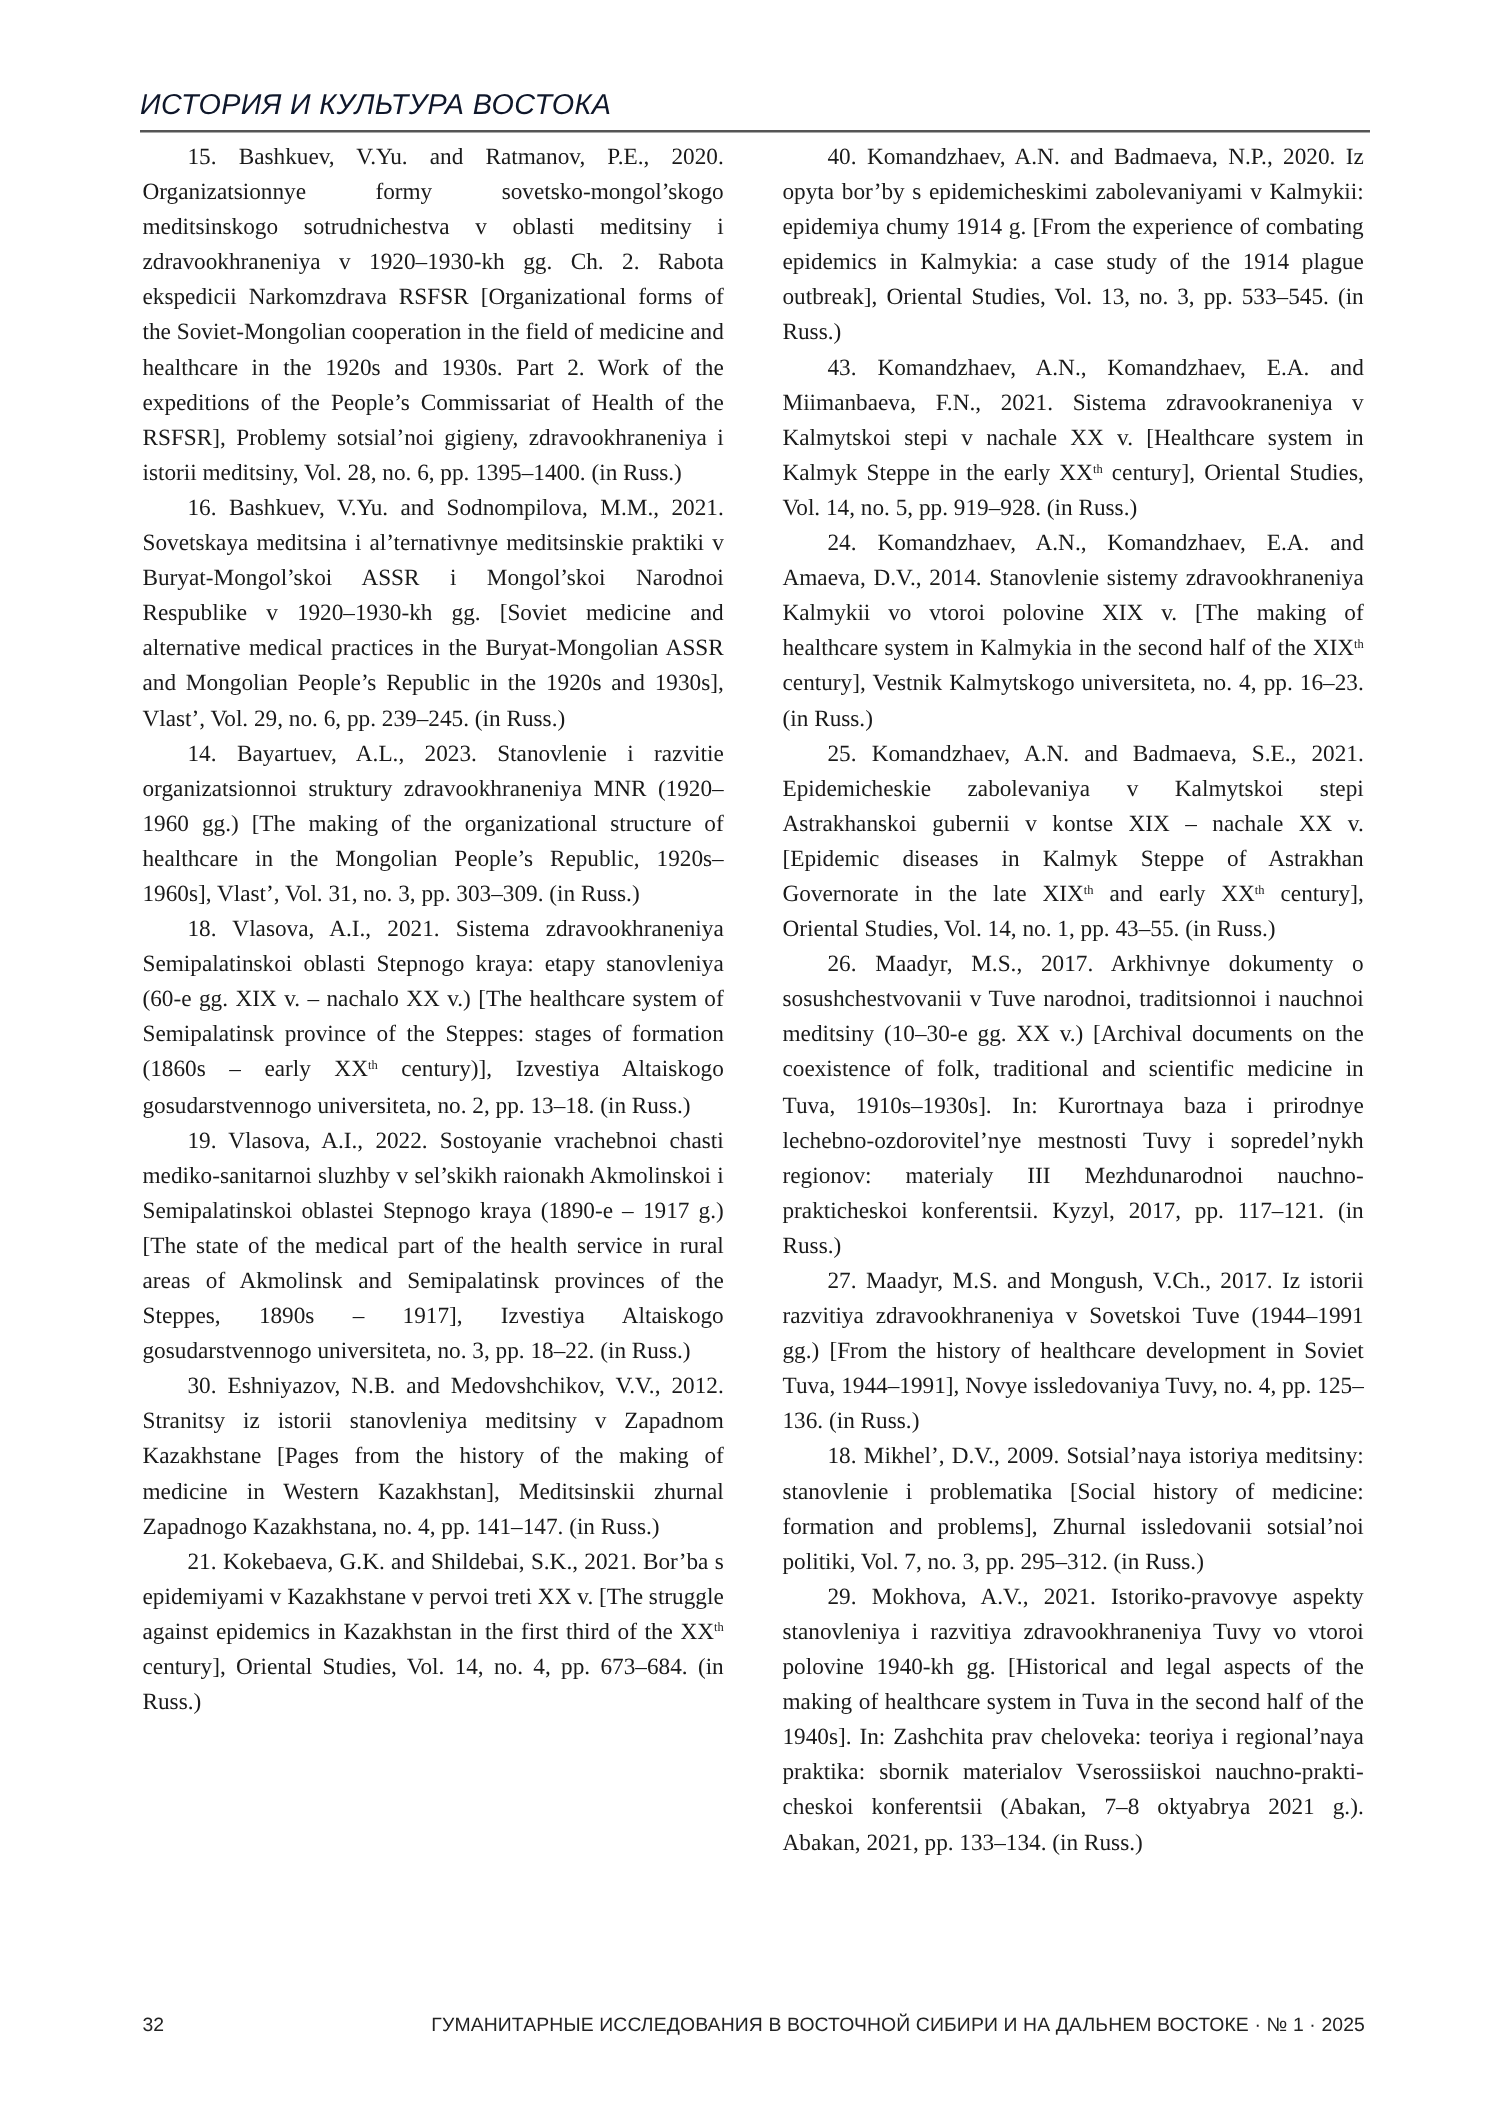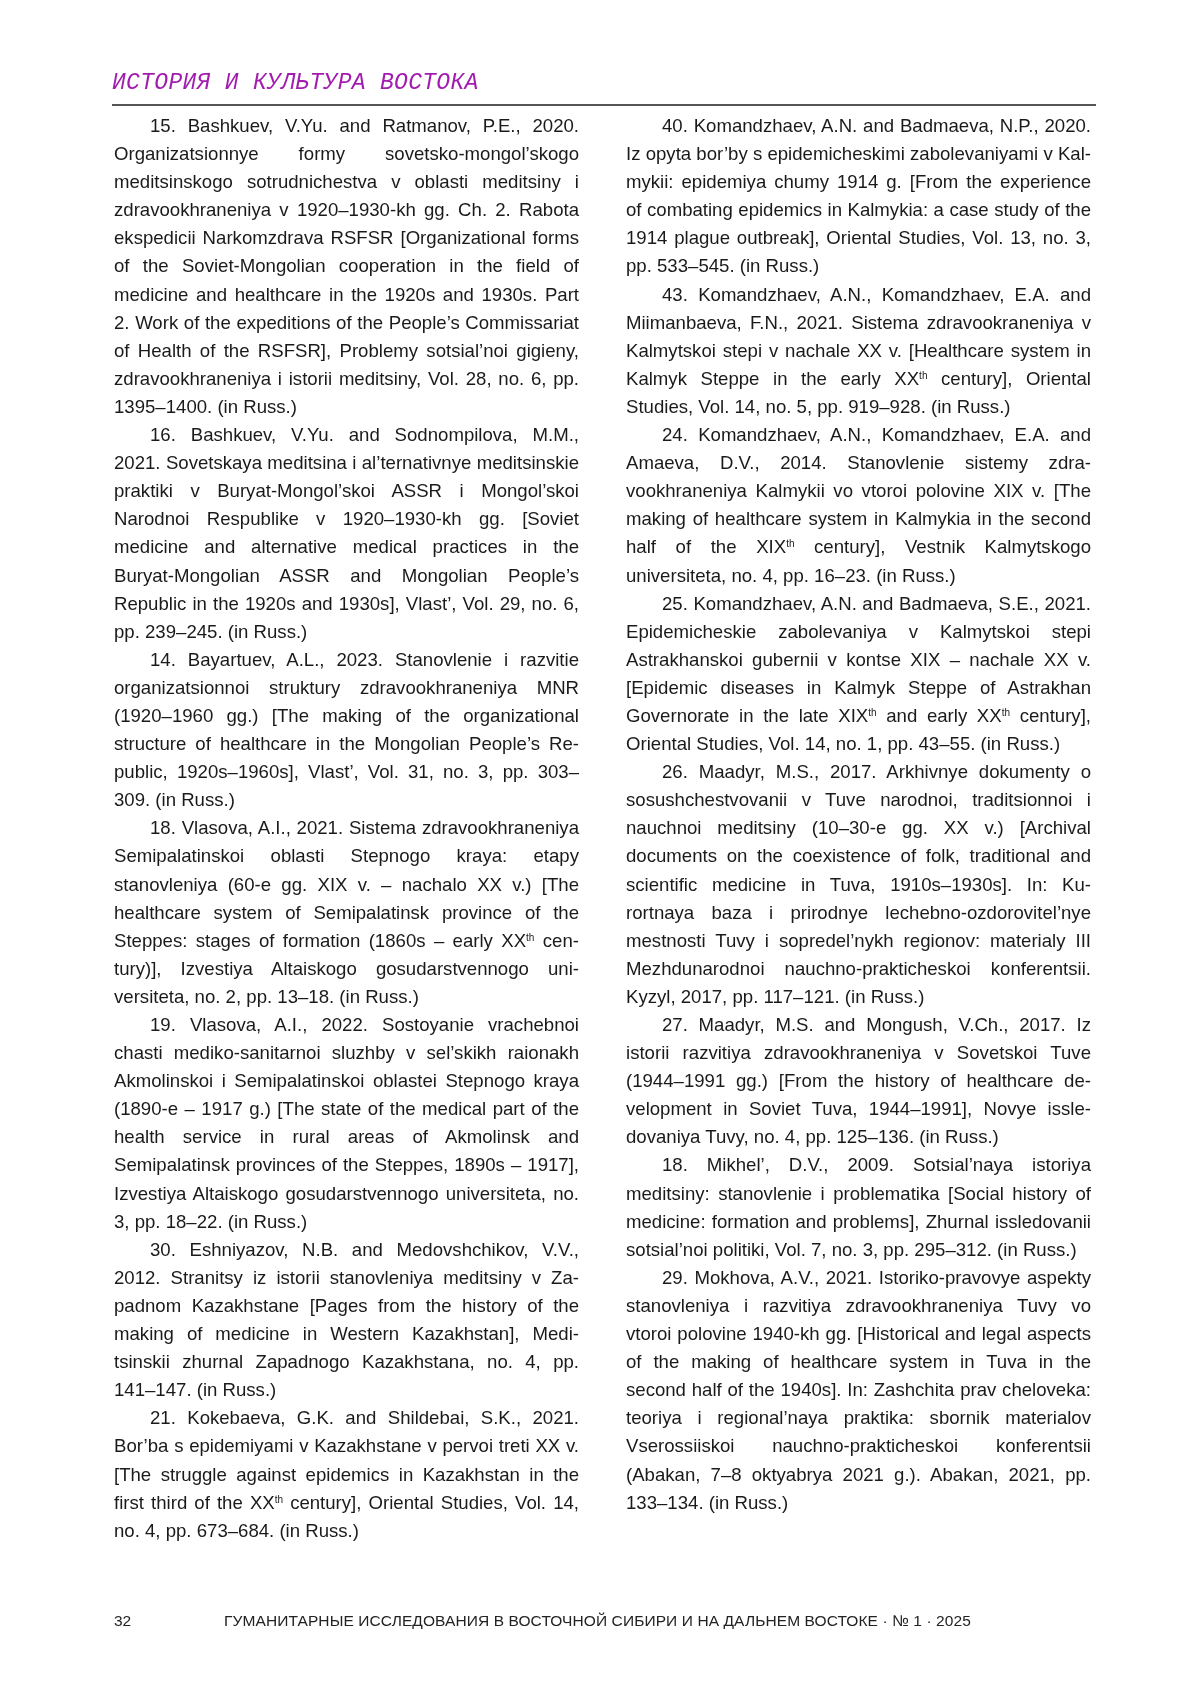--- a/index.html
+++ b/index.html
@@ -7,8 +7,8 @@
   .page { position: absolute; left: 0; top: 0; width: 1200px; height: 1697px; background: #ffffff; }
   .running-head {
     position: absolute; left: 112px; top: 70px;
-    font-family: Liberation Mono, monospace; font-style: italic;
-    font-size: 23px; color: #a21caf; letter-spacing: 0.3px; white-space: nowrap;
+    font-family: Liberation Sans, sans-serif; font-style: italic;
+    font-size: 23px; color: #0f172a; letter-spacing: 0.3px; white-space: nowrap;
   }
   .head-rule { position: absolute; left: 112px; top: 104px; width: 984px; height: 2px; background: #555555; }
   .col {

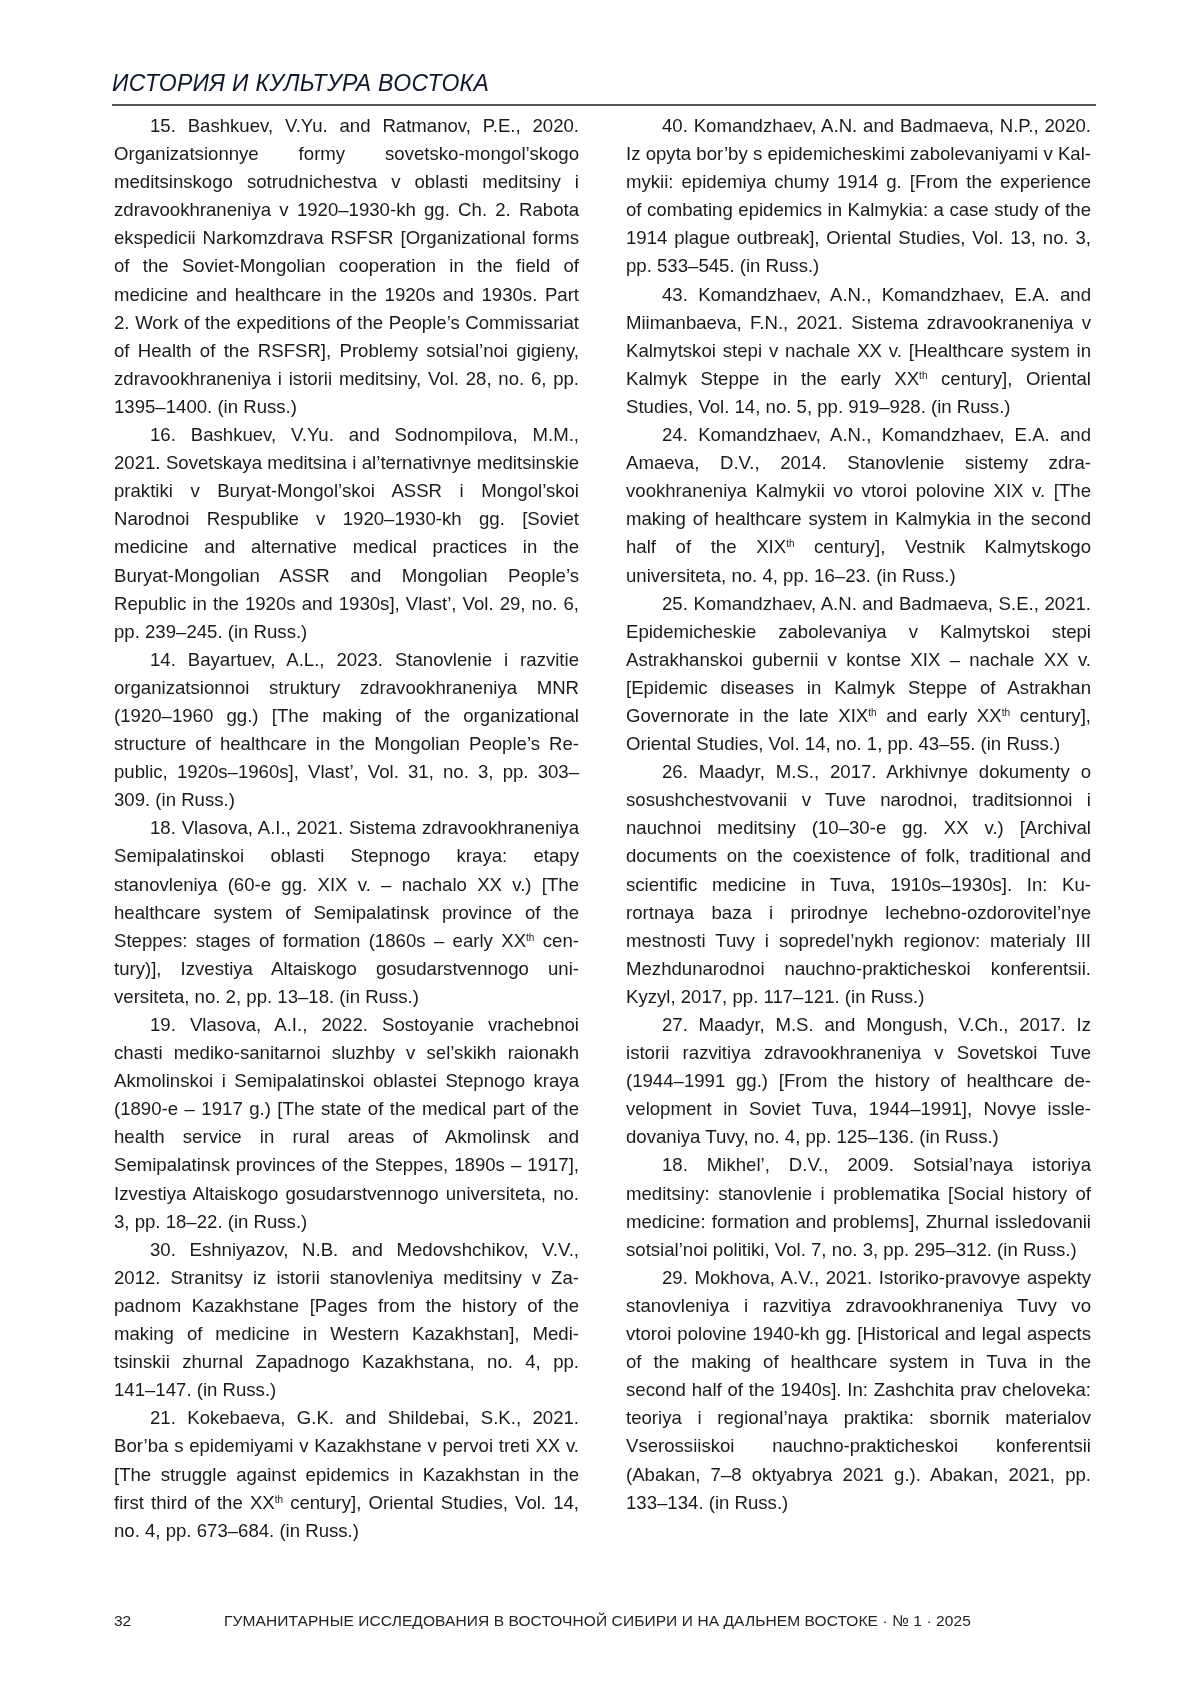--- a/index.html
+++ b/index.html
@@ -13,7 +13,7 @@
   .head-rule { position: absolute; left: 112px; top: 104px; width: 984px; height: 2px; background: #555555; }
   .col {
     position: absolute; top: 112px; width: 465px;
-    font-family: Liberation Sans, sans-serif; font-size: 18.6px; line-height: 28.1px;
+    font-family: Liberation Serif, serif; font-size: 18.6px; line-height: 28.1px;
     color: #1a1a1a; text-align: justify; hyphens: manual;
   }
   .col-left { left: 114px; }

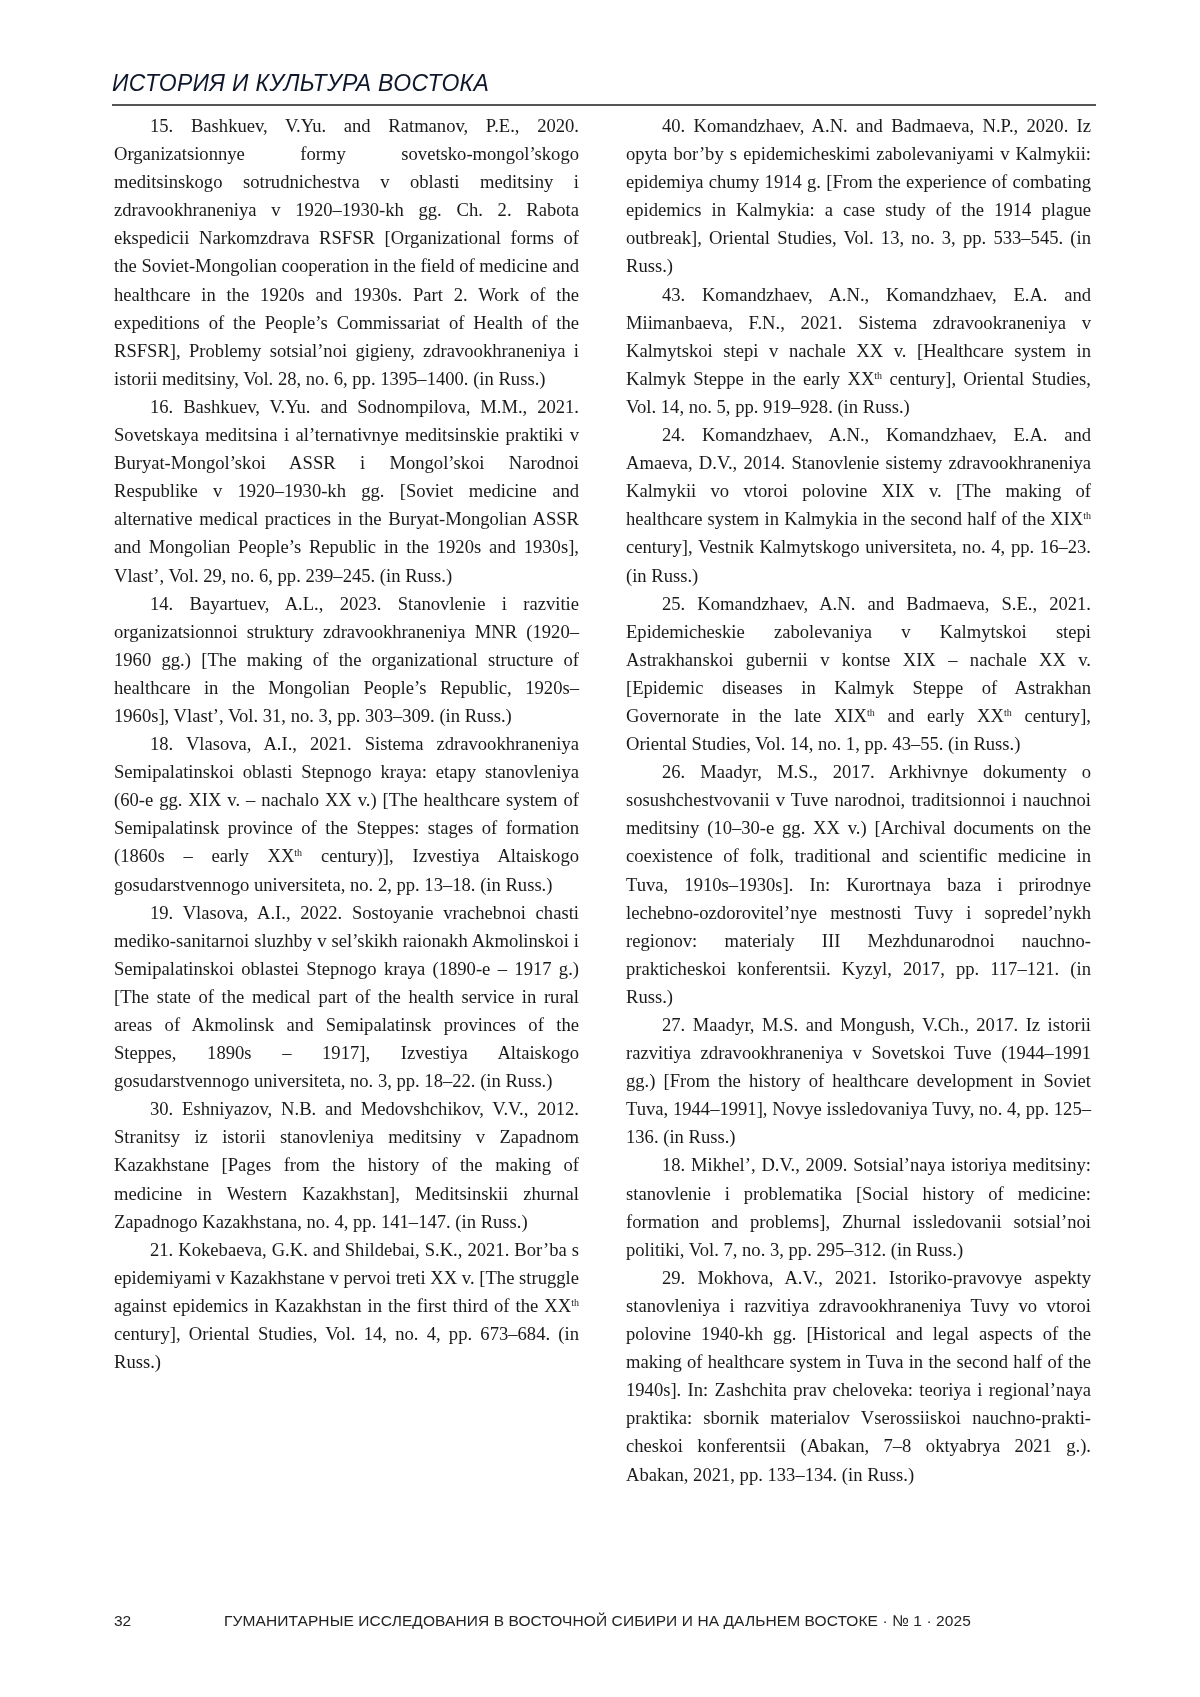--- a/index.html
+++ b/index.html
@@ -26,7 +26,7 @@
     display: flex; align-items: baseline; white-space: nowrap;
   }
   .footer .page-num { width: 110px; }
-  .footer .journal { flex: 1; text-align: left; letter-spacing: 0.1px; }
+  .footer .journal { flex: 1; text-align: right; letter-spacing: 0.1px; }
 </style>
 </head>
 <body>

